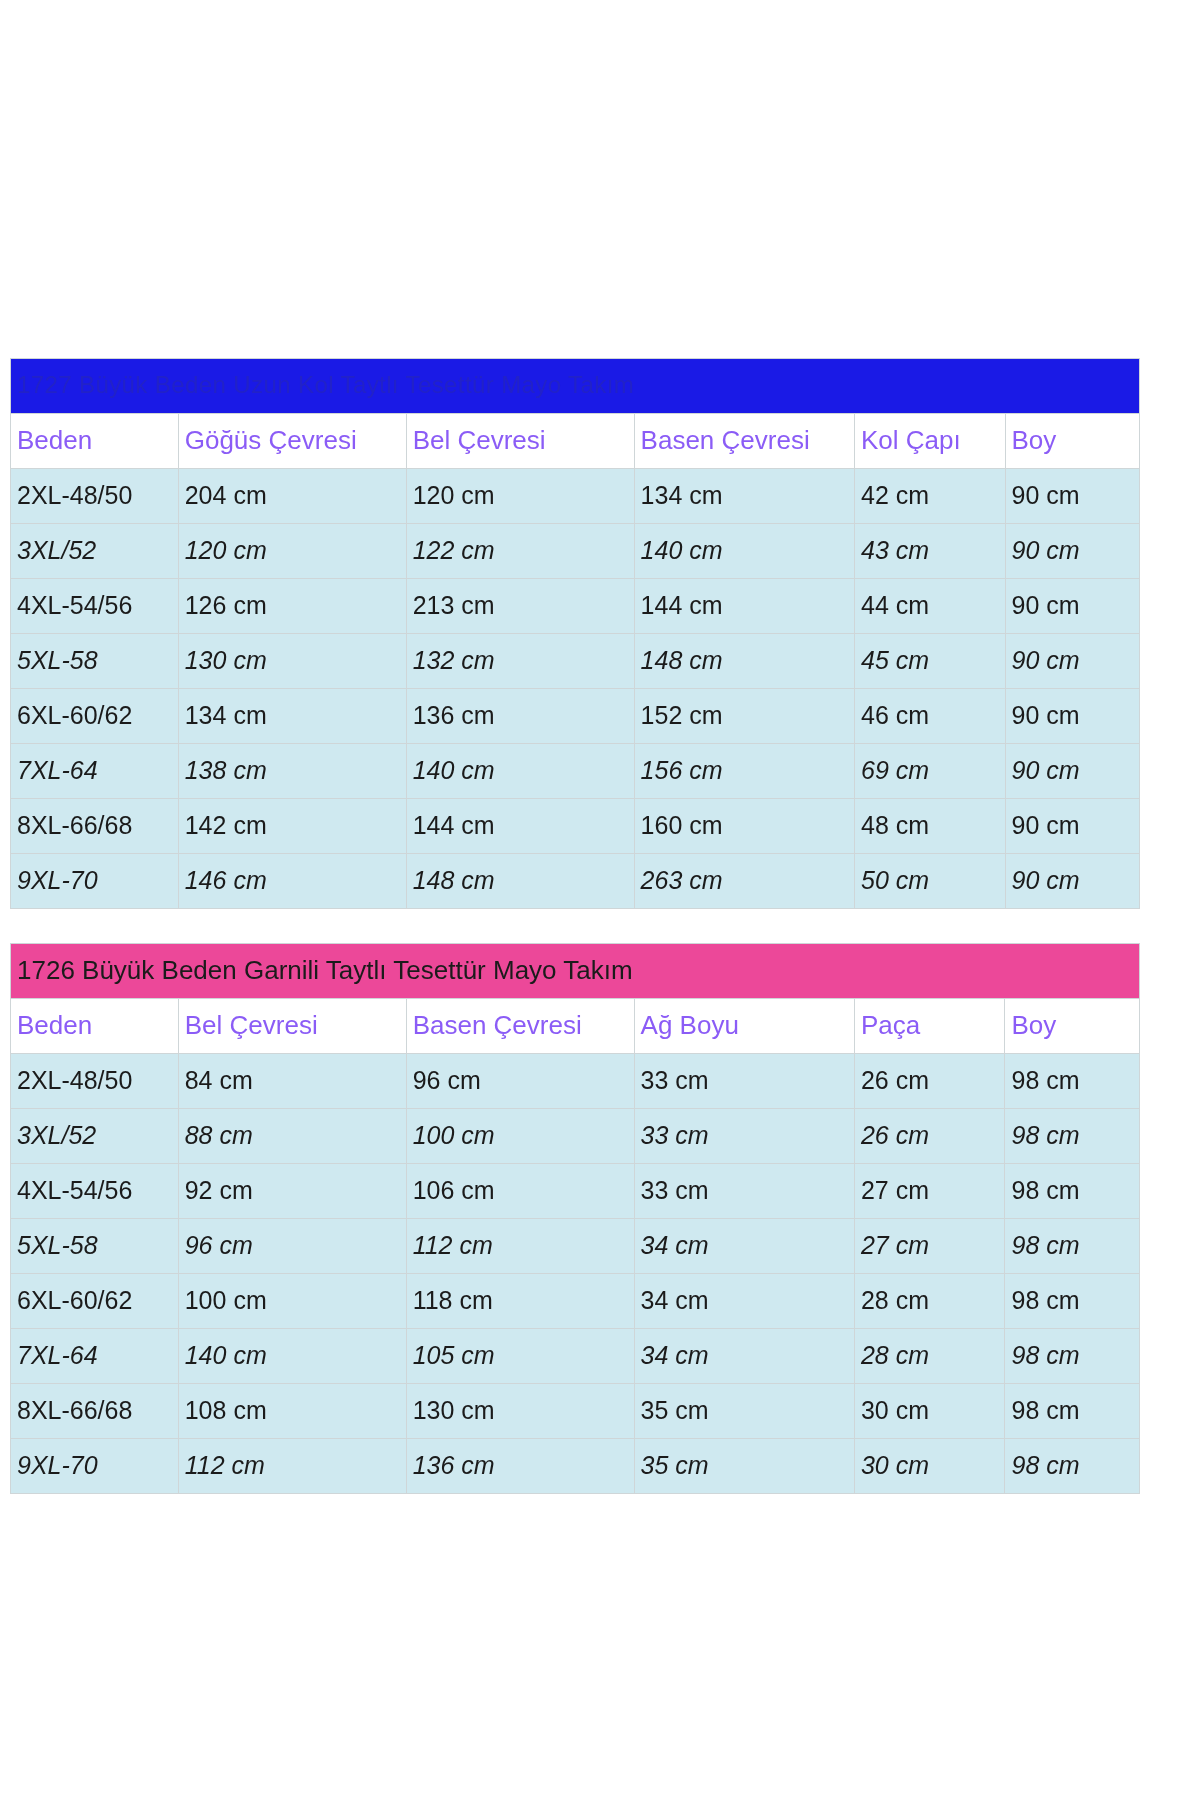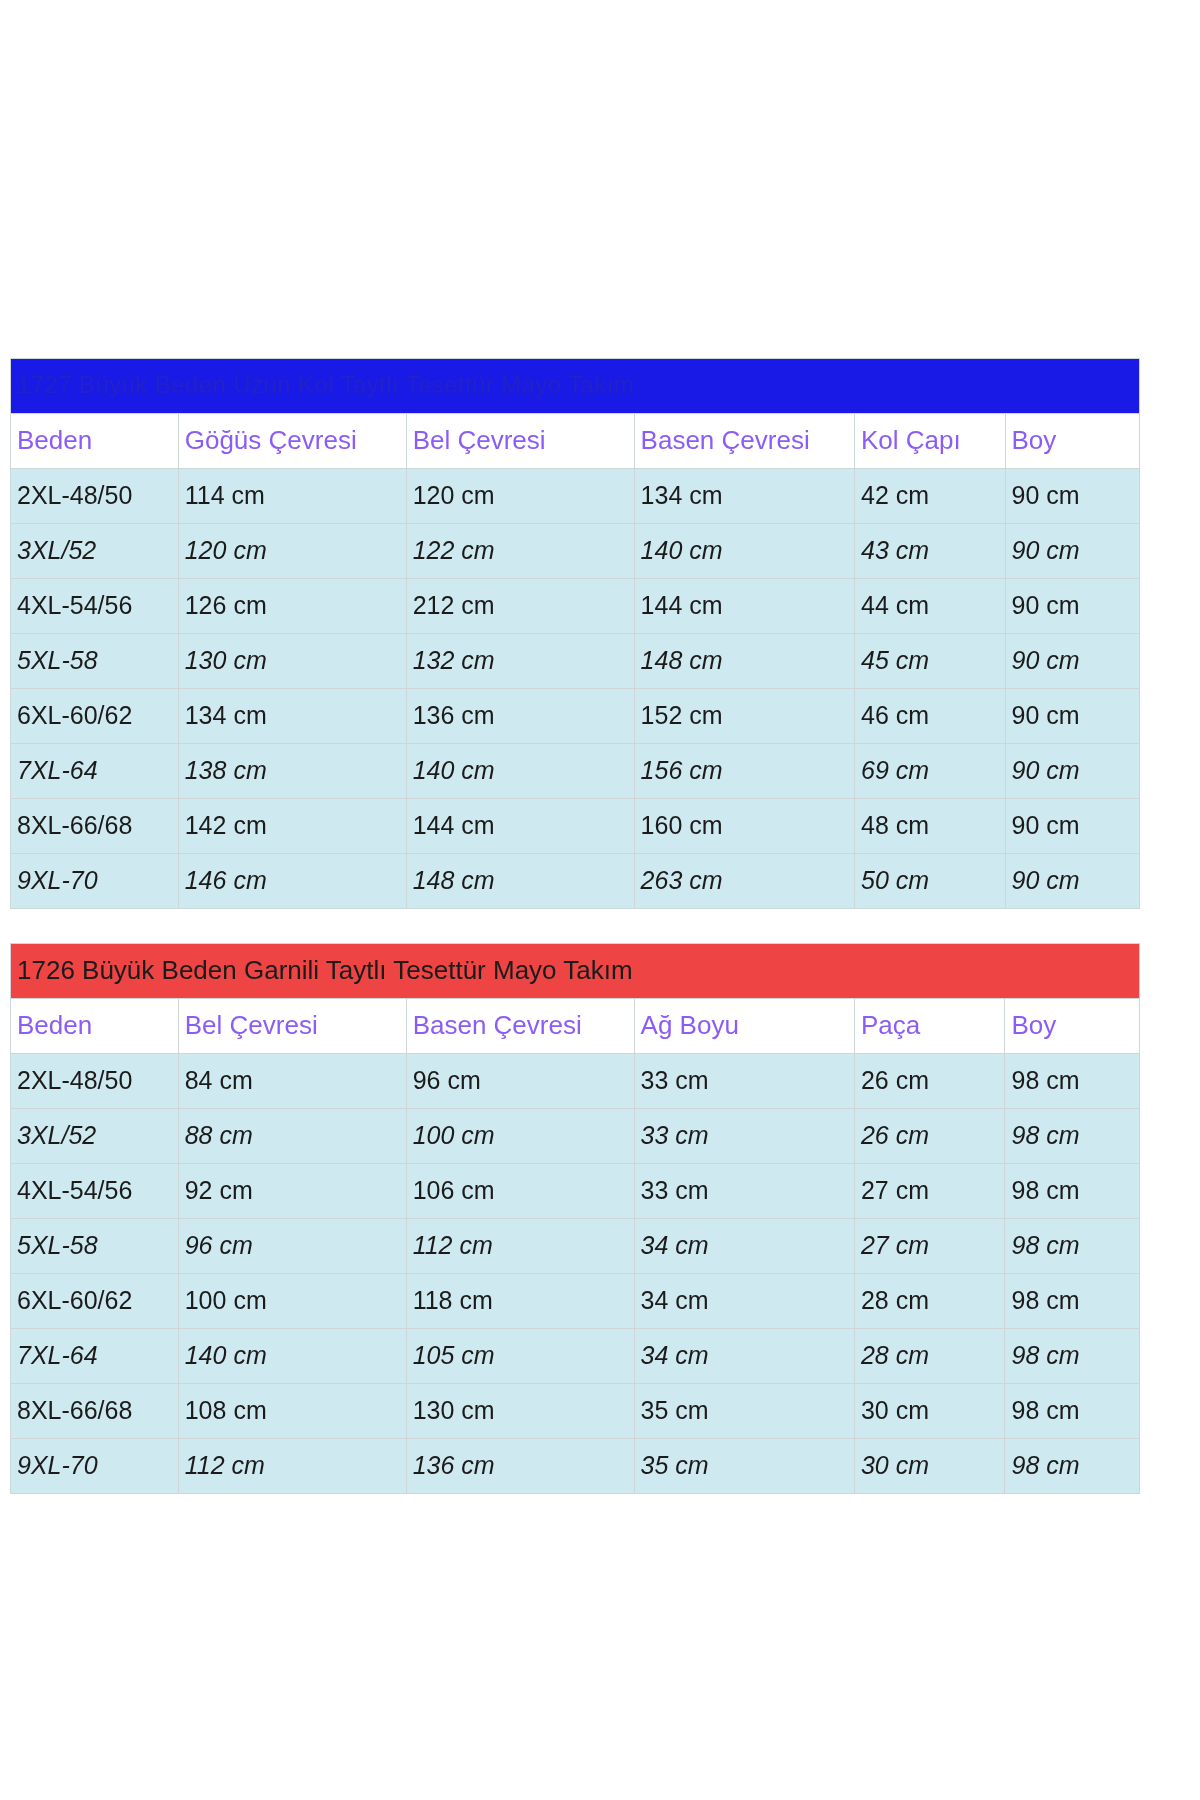--- a/index.html
+++ b/index.html
@@ -136,7 +136,7 @@
 
         <tr class="data-row">
           <td>2XL-48/50</td>
-          <td>114 cm</td>
+          <td>204 cm</td>
           <td>120 cm</td>
           <td>134 cm</td>
           <td>42 cm</td>

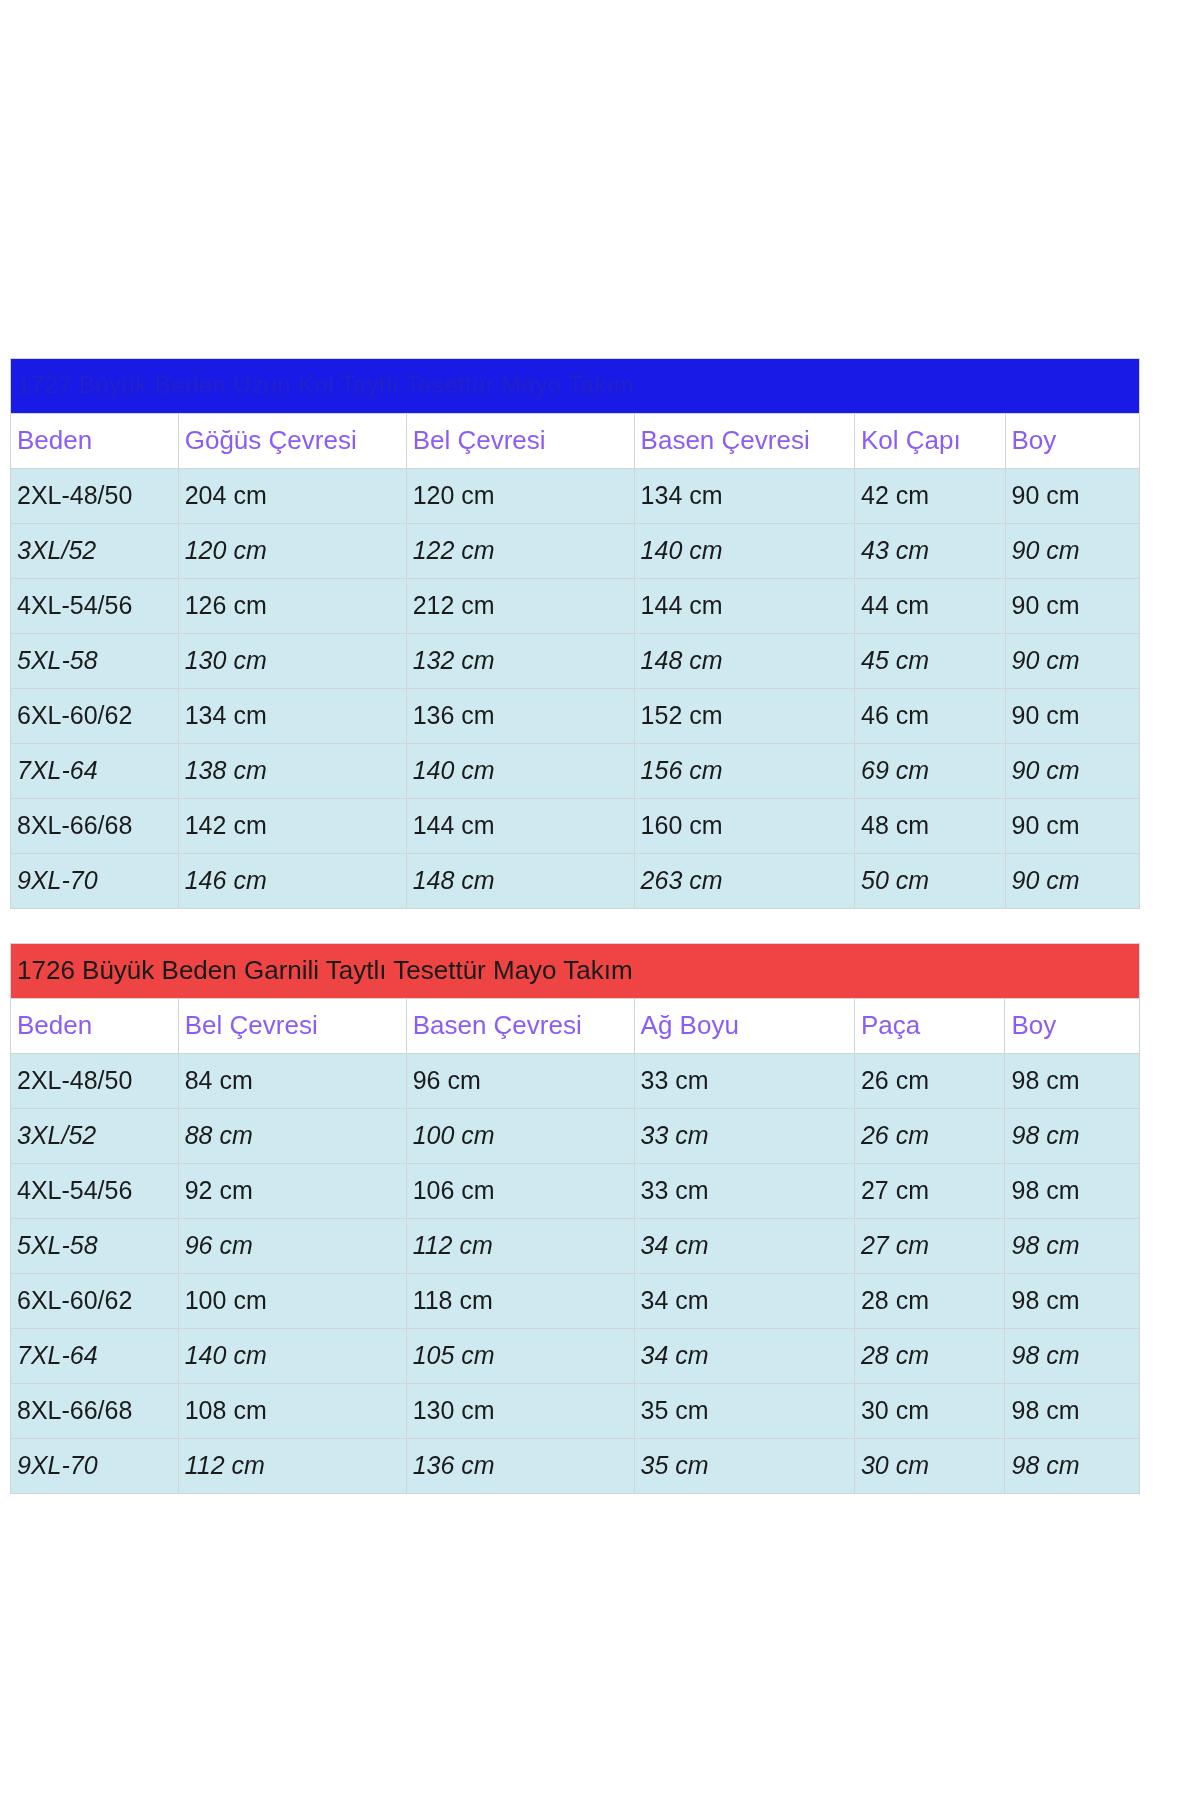--- a/index.html
+++ b/index.html
@@ -153,7 +153,7 @@
         <tr class="data-row">
           <td>4XL-54/56</td>
           <td>126 cm</td>
-          <td>212 cm</td>
+          <td>213 cm</td>
           <td>144 cm</td>
           <td>44 cm</td>
           <td>90 cm</td>

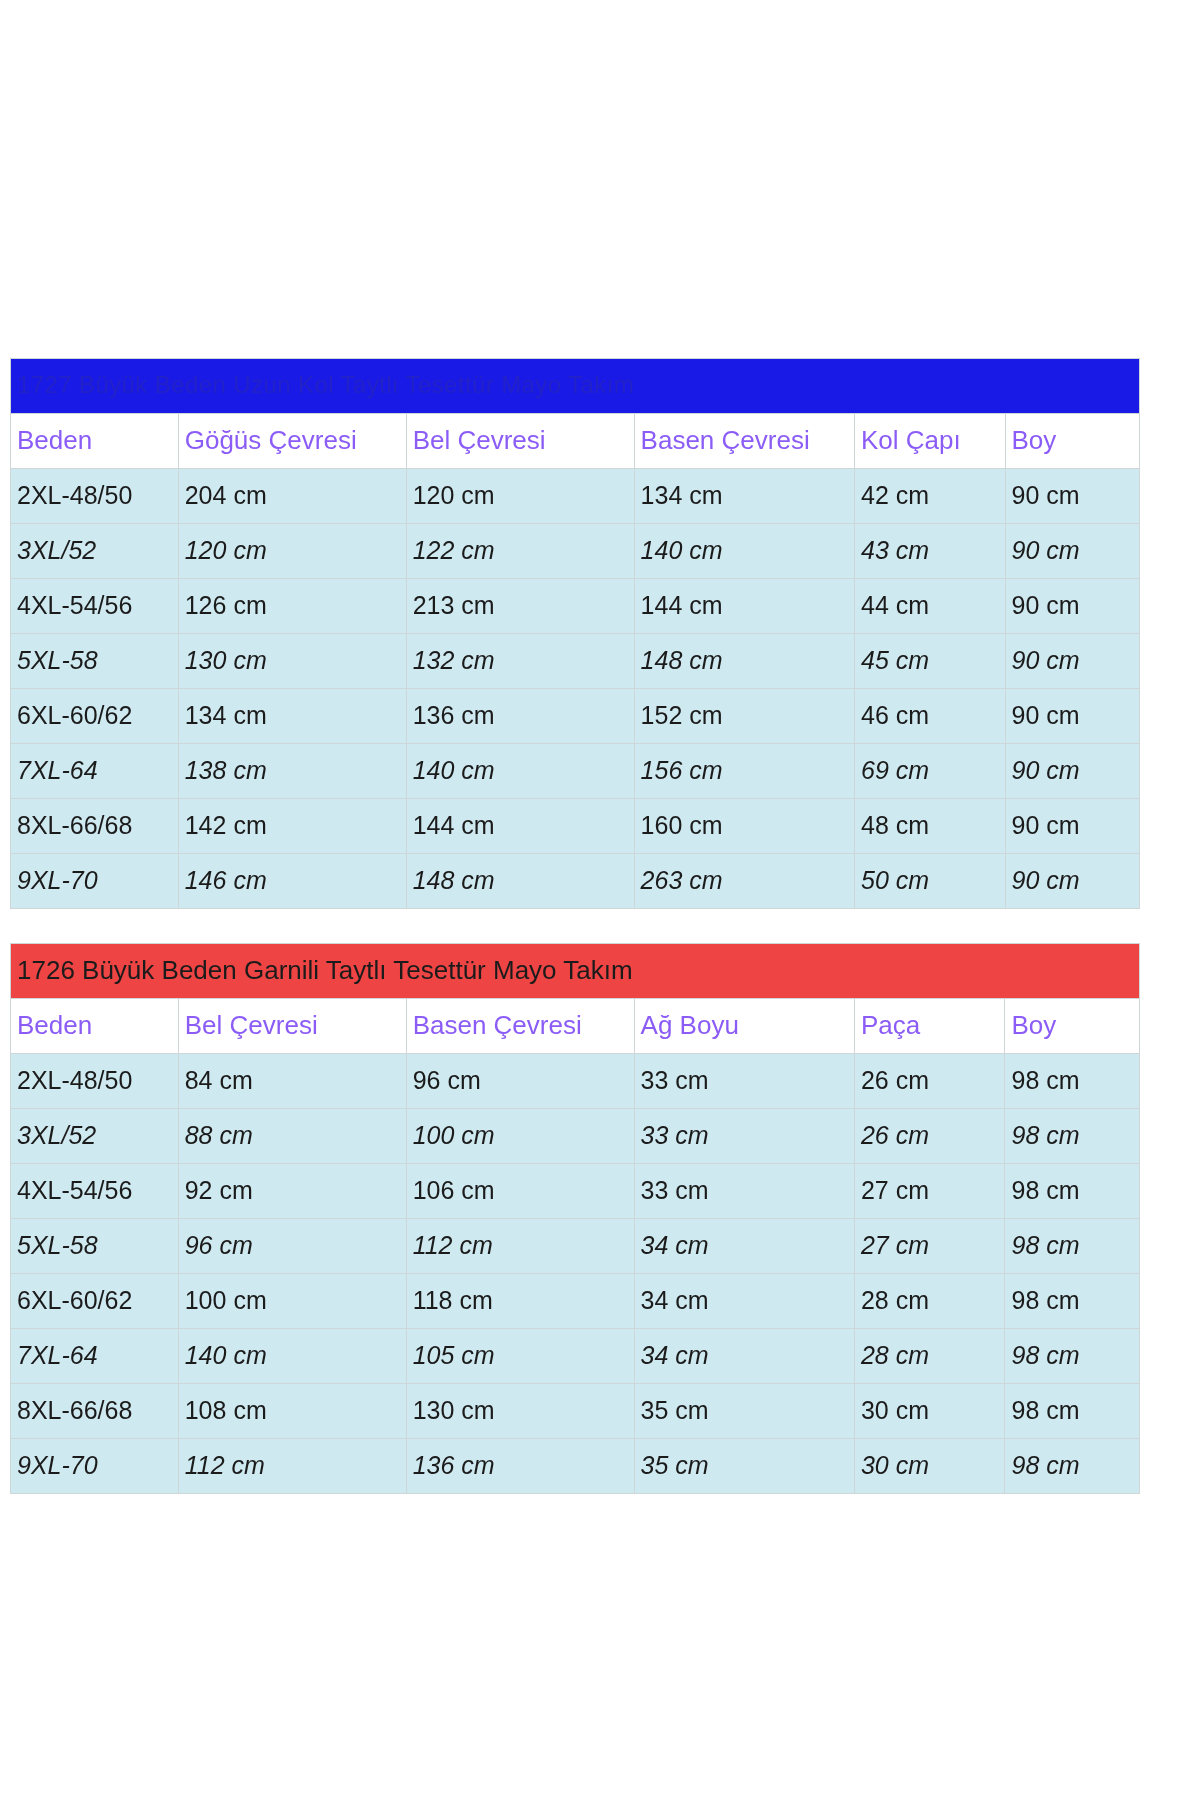--- a/index.html
+++ b/index.html
@@ -65,7 +65,7 @@
 
   
   .plain-title-row td {
-    background: #ef4444;
+    background: #ec4899;
     border: 1px solid #ffffff;
     color: #1b1b1b;
     font-weight: bold;

